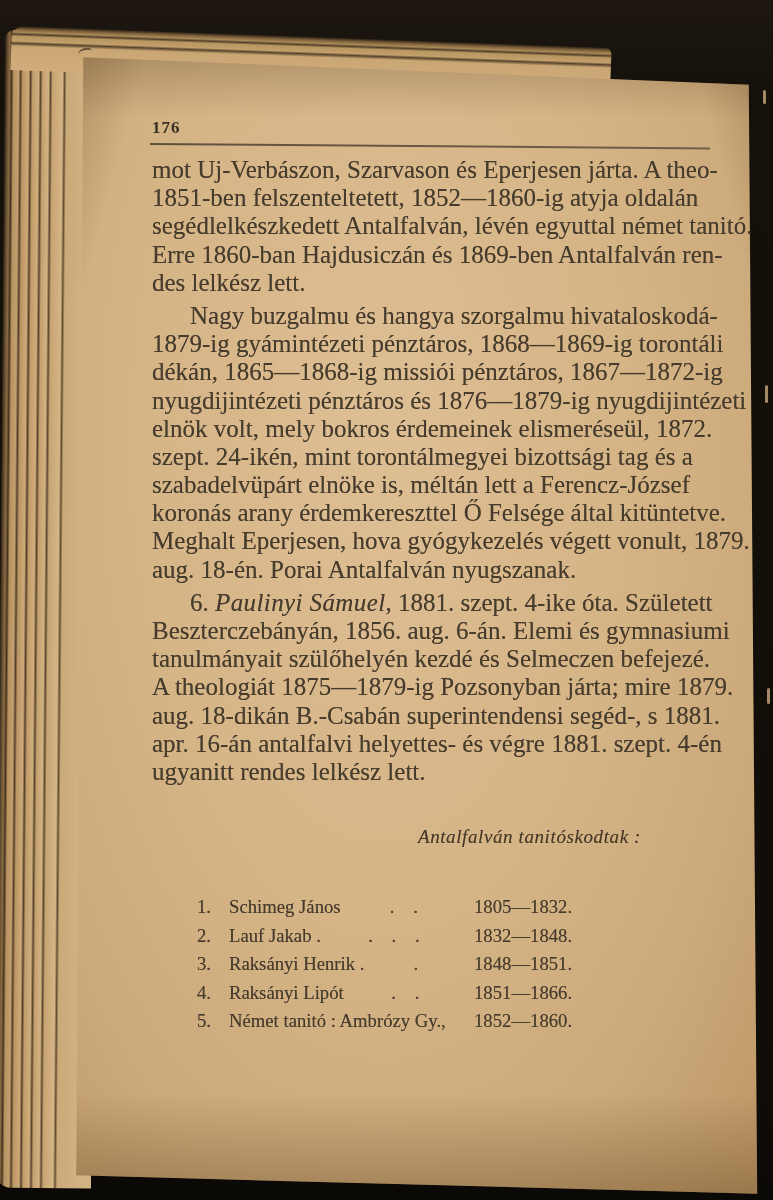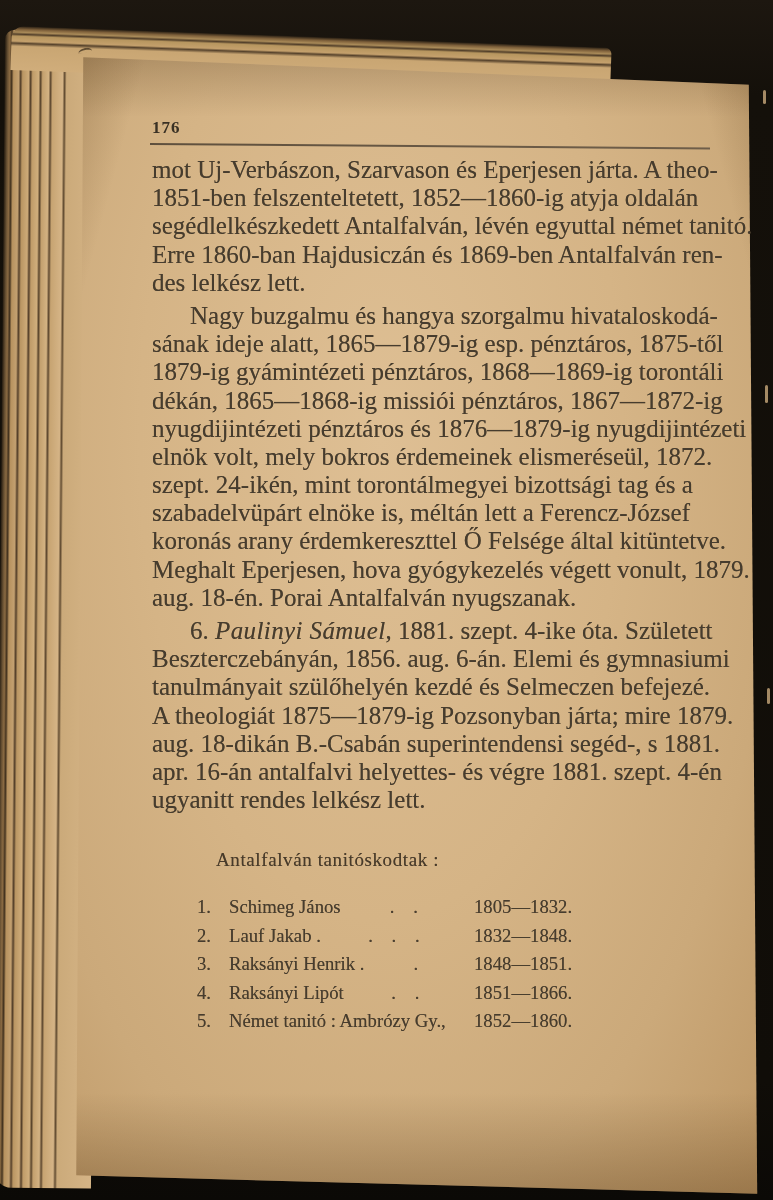--- a/index.html
+++ b/index.html
@@ -108,7 +108,6 @@
         </div>
         <div class="para indent">
           <div class="line jline">Nagy buzgalmu és hangya szorgalmu hivataloskodá-</div>
-          <div class="line jline">sának ideje alatt, 1865—1879-ig esp. pénztáros, 1875-től</div>
           <div class="line jline">1879-ig gyámintézeti pénztáros, 1868—1869-ig torontáli</div>
           <div class="line jline">dékán, 1865—1868-ig missiói pénztáros, 1867—1872-ig</div>
           <div class="line jline">nyugdijintézeti pénztáros és 1876—1879-ig nyugdijintézeti</div>

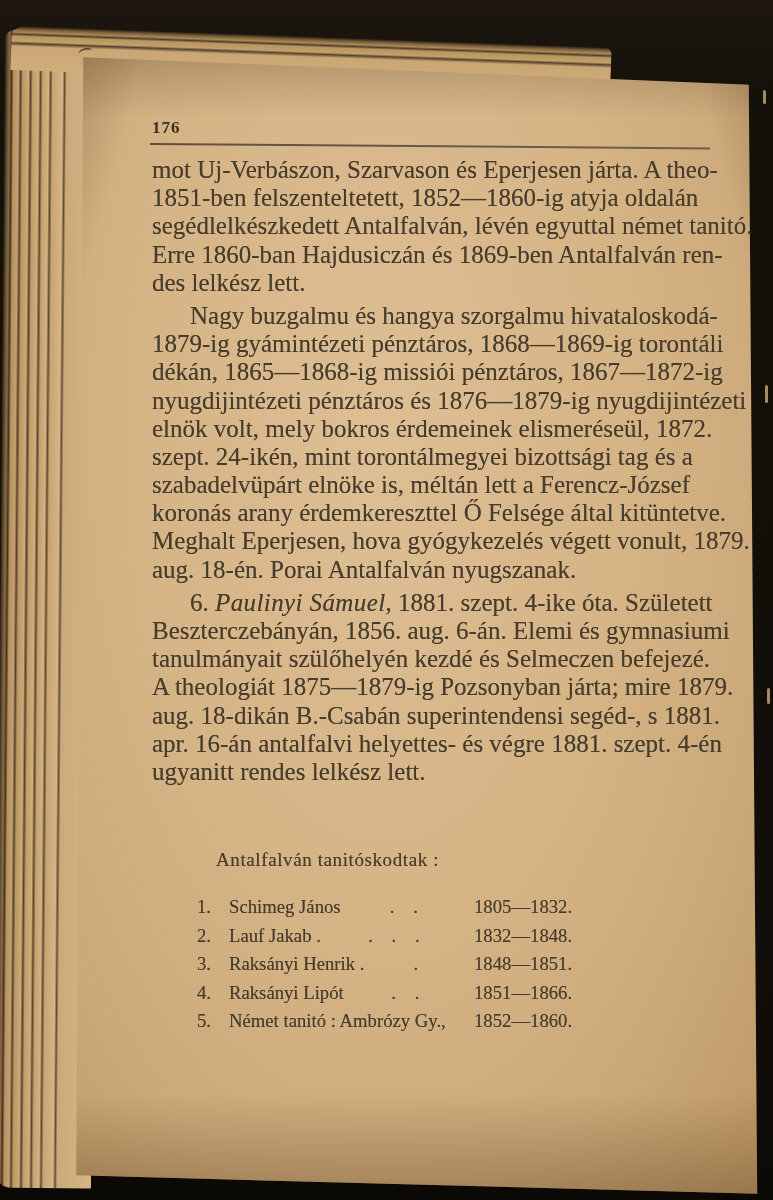--- a/index.html
+++ b/index.html
@@ -62,8 +62,8 @@
   .para.indent .line:first-child{padding-left:38px;}
   .it{font-style:italic;letter-spacing:.4px;}
 
-  .heading{position:absolute;left:152px;top:849px;width:489px;padding-left:64px;
-    text-align:left;font-size:19px;letter-spacing:.6px;
+  .heading{position:absolute;left:152px;top:826px;width:489px;padding-left:64px;
+    text-align:right;font-style:italic;font-size:19px;letter-spacing:.6px;
     color:#473a2a;text-shadow:0 0 .5px rgba(64,50,30,.5);}
 
   .list{position:absolute;left:197px;top:896px;width:405px;font-size:18.7px;

